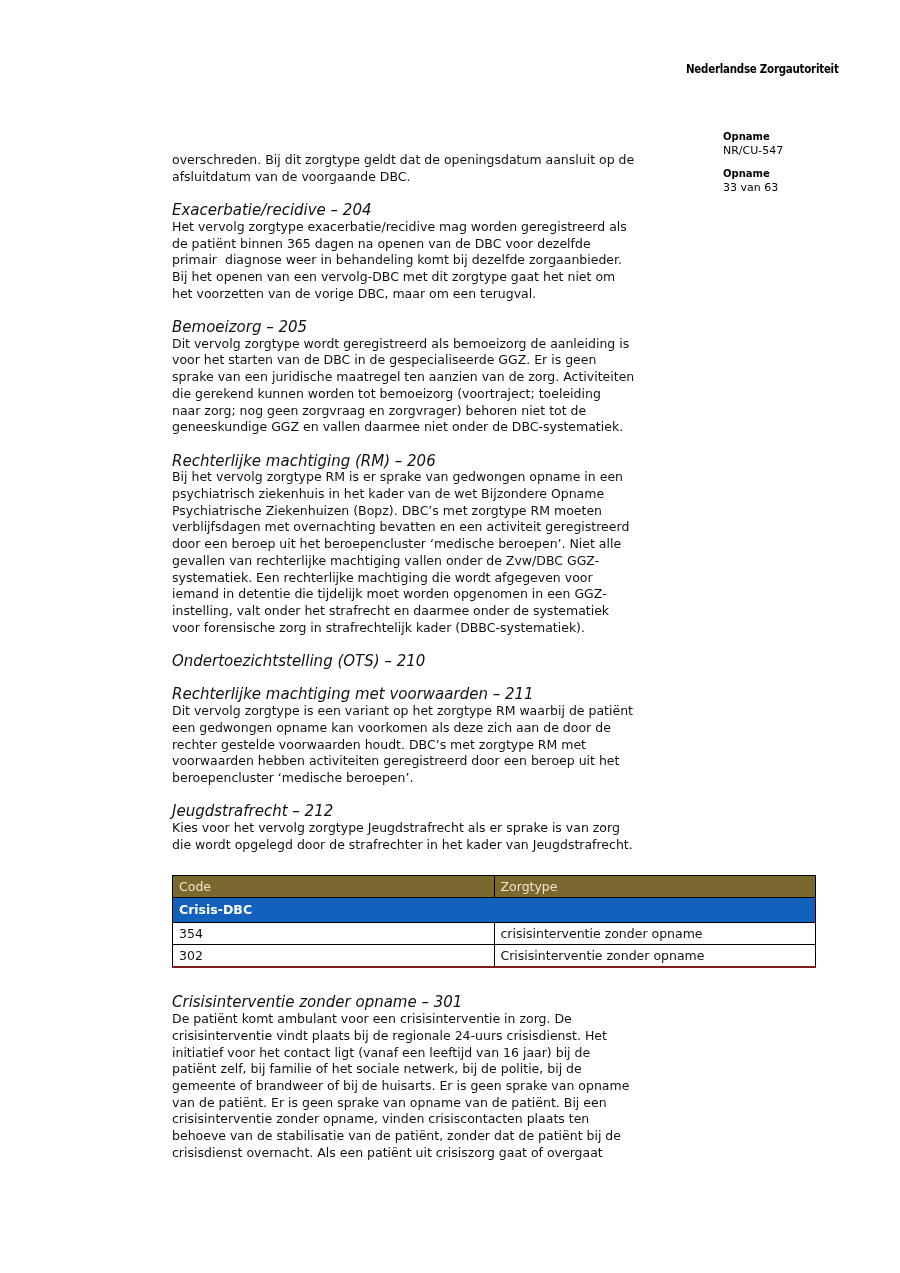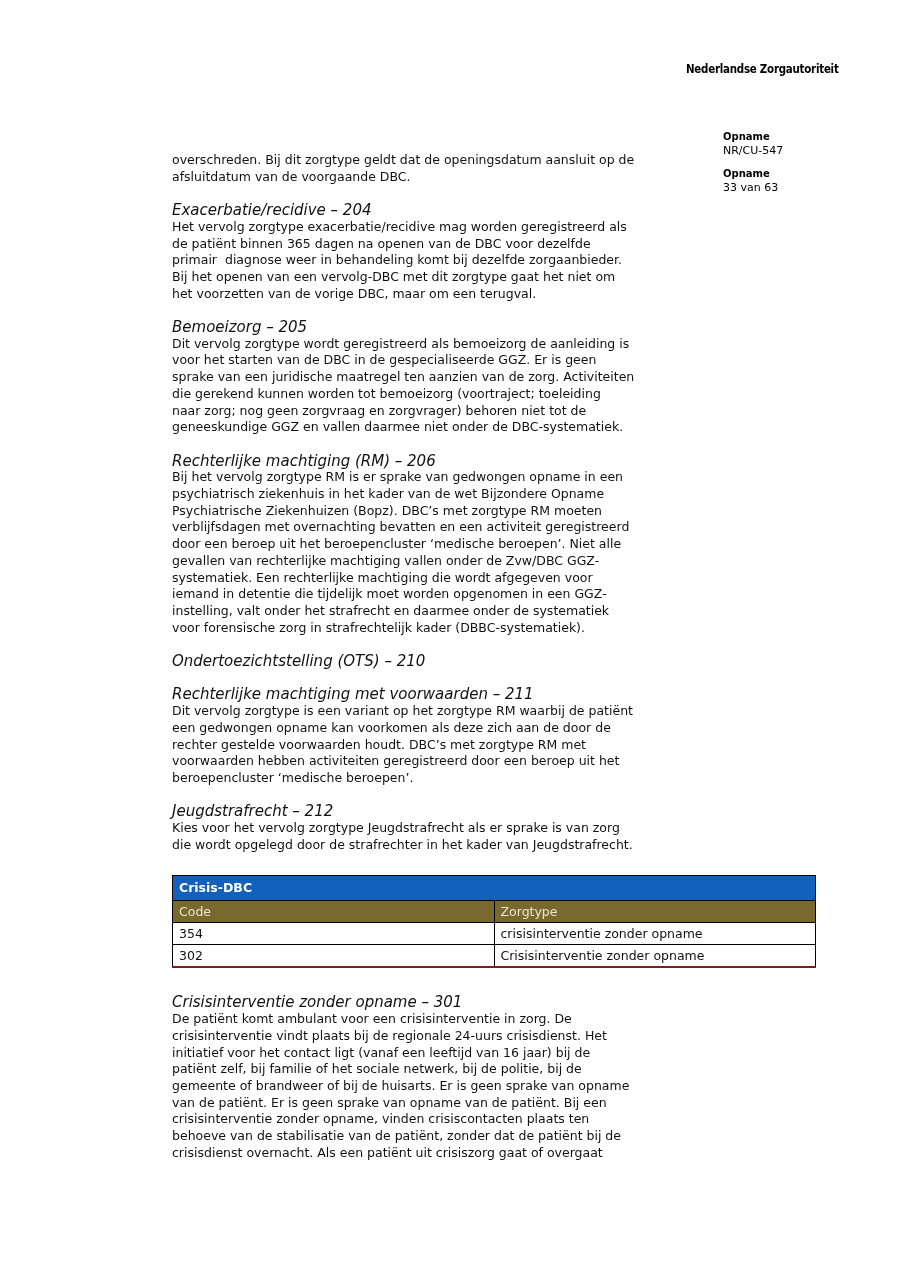--- a/index.html
+++ b/index.html
@@ -166,11 +166,11 @@
     <table class="dbc-table">
       <tbody>
         <tr>
-          <td class="t-title" colspan="2">Crisis-DBC</td>
-        </tr>
-        <tr>
           <td class="t-head">Code</td>
           <td class="t-head">Zorgtype</td>
+        </tr>
+        <tr>
+          <td class="t-title" colspan="2">Crisis-DBC</td>
         </tr>
         <tr>
           <td>354</td>

